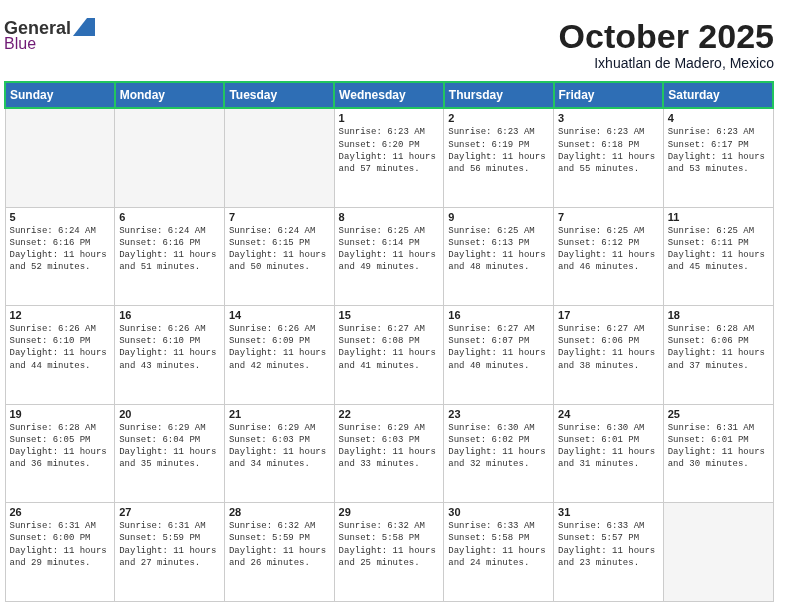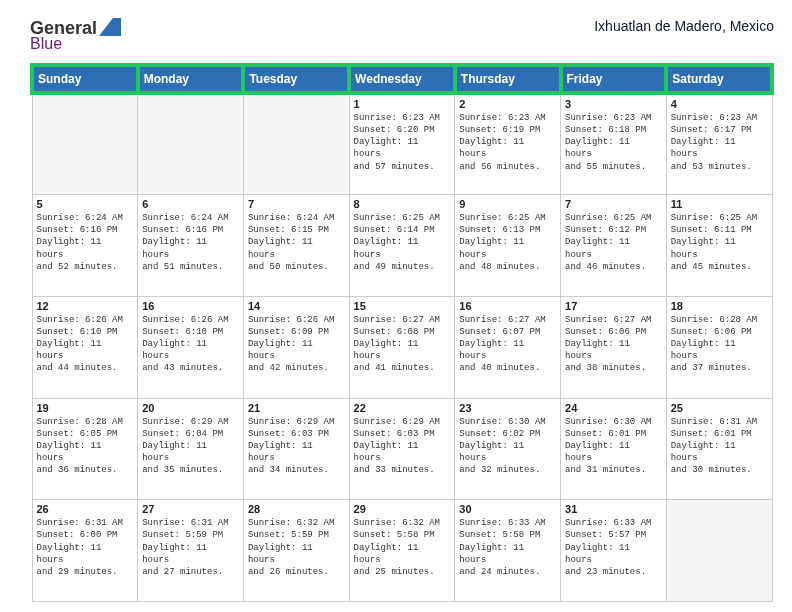--- a/index.html
+++ b/index.html
@@ -13,7 +13,7 @@
     .page {
       width: 792px;
       height: 612px;
-      padding: 18px 18px 10px 30px;
+      padding: 18px 18px 10px 4px;
       display: flex;
       flex-direction: column;
     }

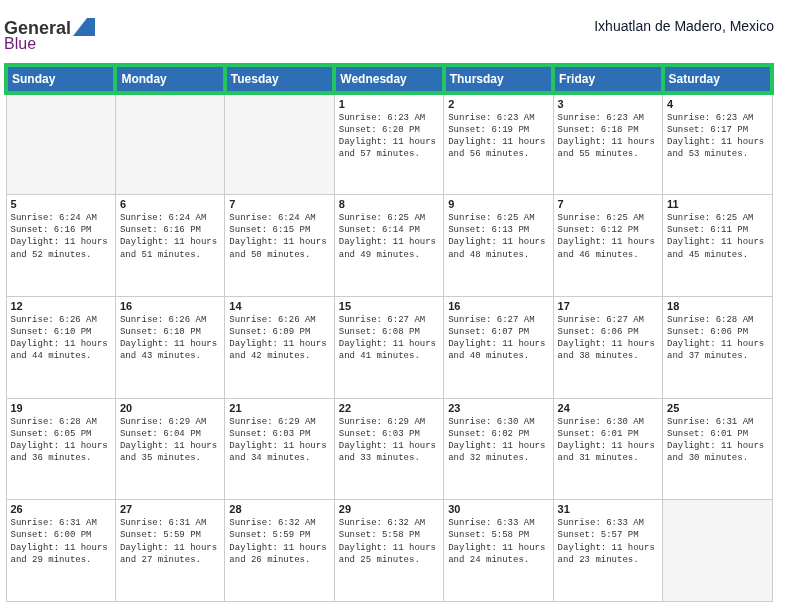--- a/index.html
+++ b/index.html
@@ -105,6 +105,7 @@
       <div style="font-size:16px;font-weight:normal;color:#701a75;margin-top:-4px;">Blue</div>
     </div>
     <div class="title-block">
+      <div class="month-title">October 2025</div>
       <div class="location">Ixhuatlan de Madero, Mexico</div>
     </div>
   </div>

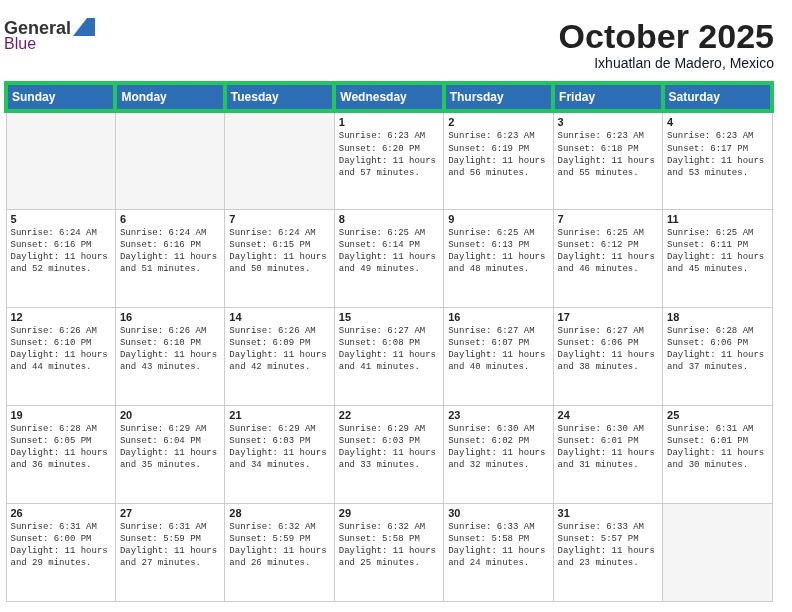--- a/index.html
+++ b/index.html
@@ -62,7 +62,7 @@
       font-weight: bold;
       padding: 5px 4px;
       text-align: left;
-      border: 4px solid #22c55e;
+      border: 2px solid #22c55e;
     }
     .cal-table td {
       border: 1px solid #ccc;

